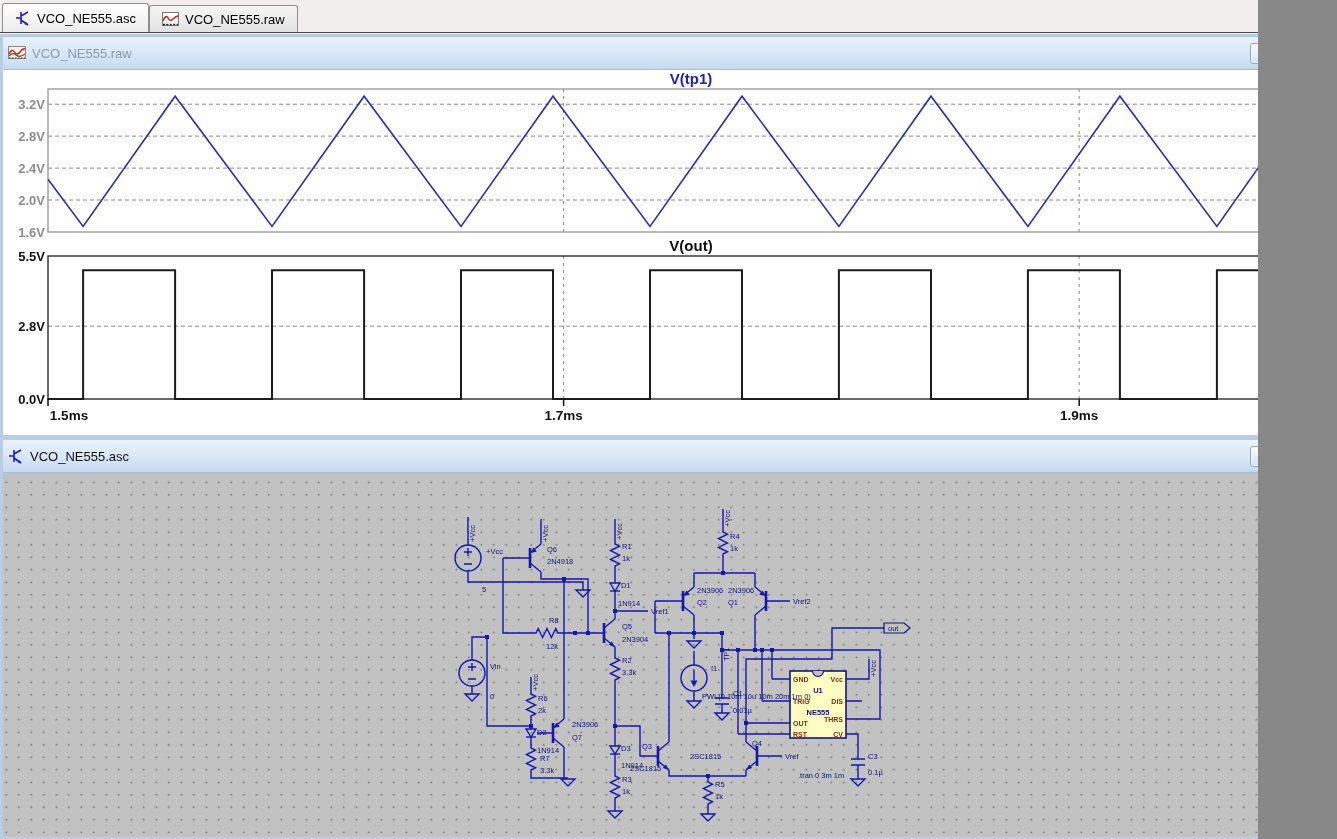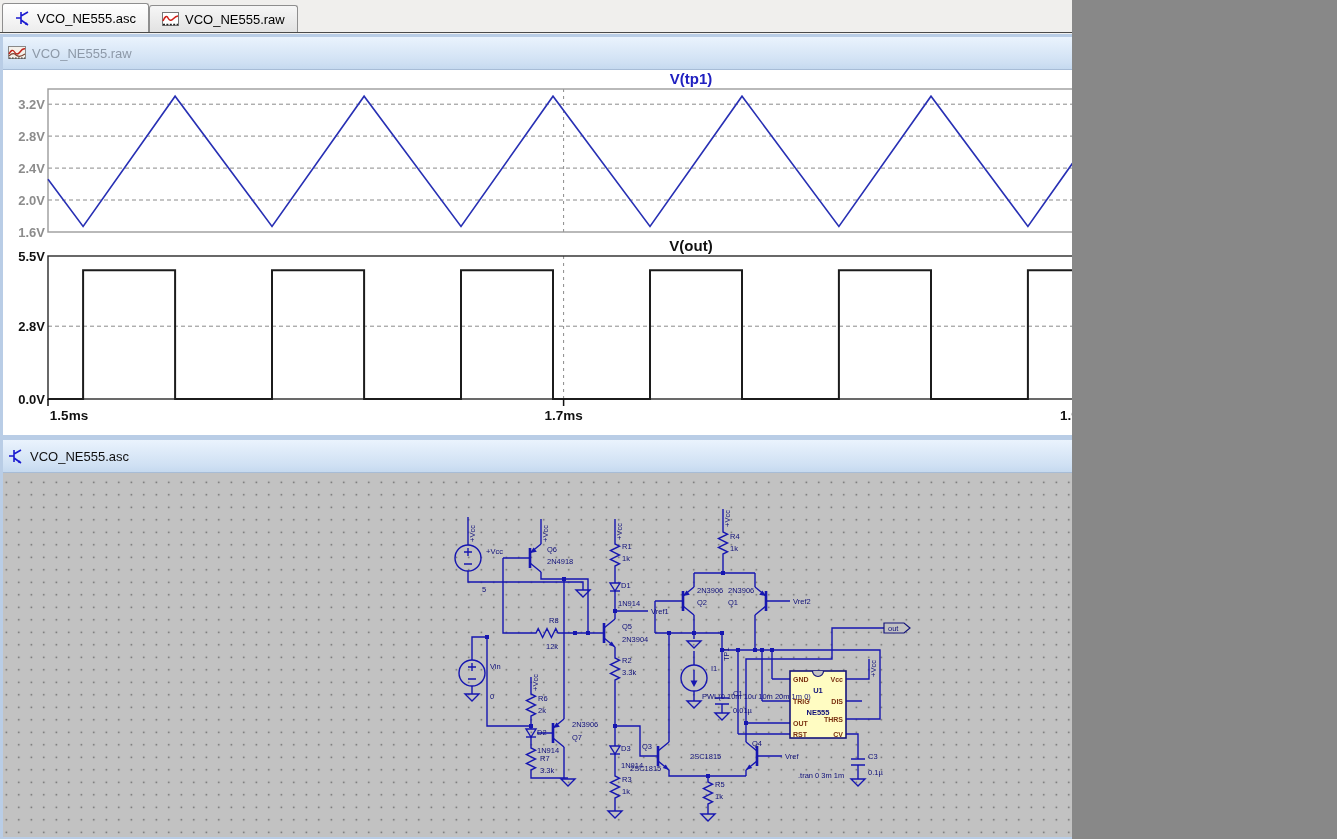--- a/index.html
+++ b/index.html
@@ -3,7 +3,7 @@
 <meta charset="utf-8">
 <style>
   html,body{margin:0;padding:0;background:#888;}
-  .screen{position:relative;width:1072px;height:839px;overflow:hidden;
+  .screen{position:relative;width:1258px;height:839px;overflow:hidden;
     font-family:"Liberation Sans",sans-serif;background:#f0f0f0;}
   
   .tabbar{position:absolute;left:0;top:0;width:1337px;height:33px;

